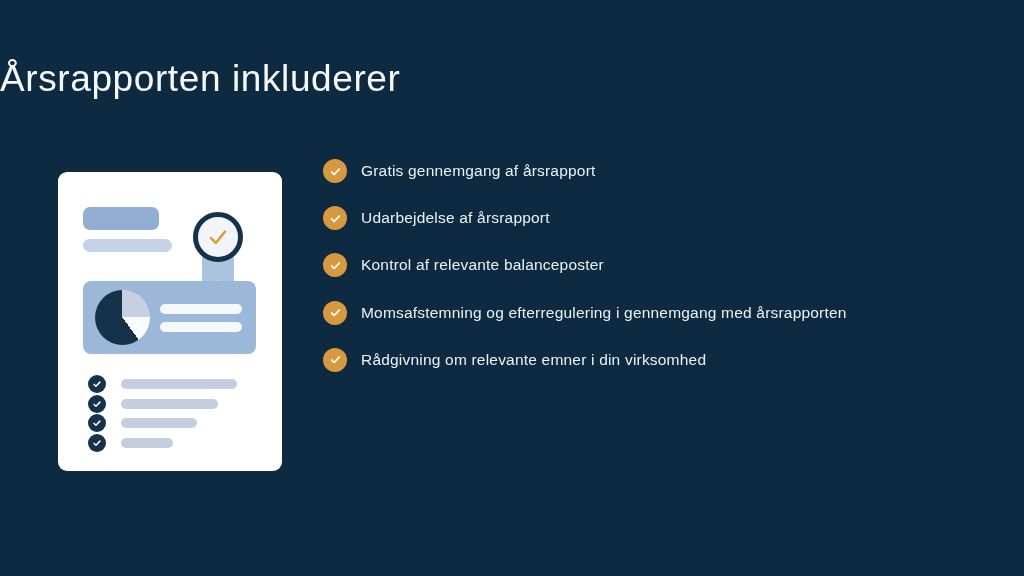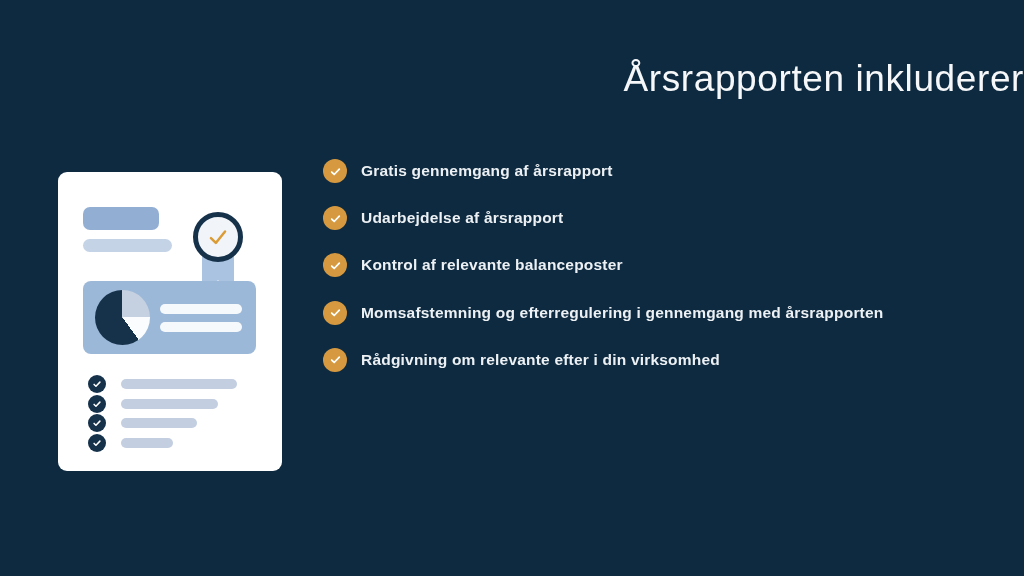--- a/index.html
+++ b/index.html
@@ -16,7 +16,7 @@
   .title {
     position: absolute;
     top: 58px; left: 0; width: 1024px;
-    text-align: right;
+    text-align: left;
     color: #f5f7f9;
     font-size: 37px;
     font-weight: 500;

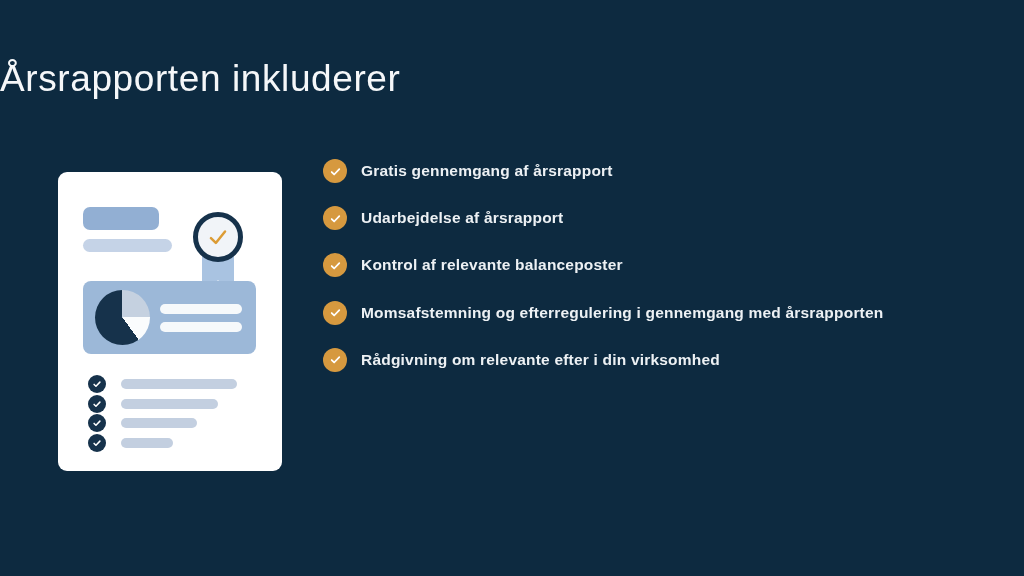--- a/index.html
+++ b/index.html
@@ -95,7 +95,6 @@
   .feature {
     display: flex; align-items: center;
     height: 24px;
-    font-weight: bold;
   }
   .check-badge {
     width: 24px; height: 24px; border-radius: 50%;

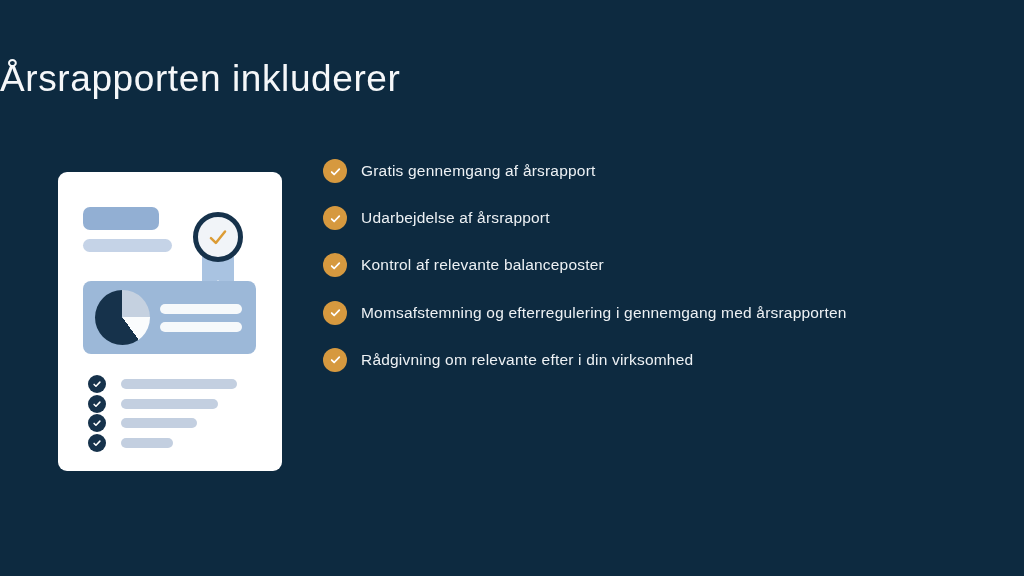--- a/index.html
+++ b/index.html
@@ -210,7 +210,7 @@
             <path d="M5 13l4.5 4.5L19 7.5" fill="none" stroke="#ffffff" stroke-width="3.2" stroke-linecap="round" stroke-linejoin="round"></path>
           </svg>
       </span>
-      <span class="feature-label">Rådgivning om relevante efter i din virksomhed</span>
+      <span class="feature-label">Rådgivning om relevante emner i din virksomhed</span>
     </li>
   </ul>
 

